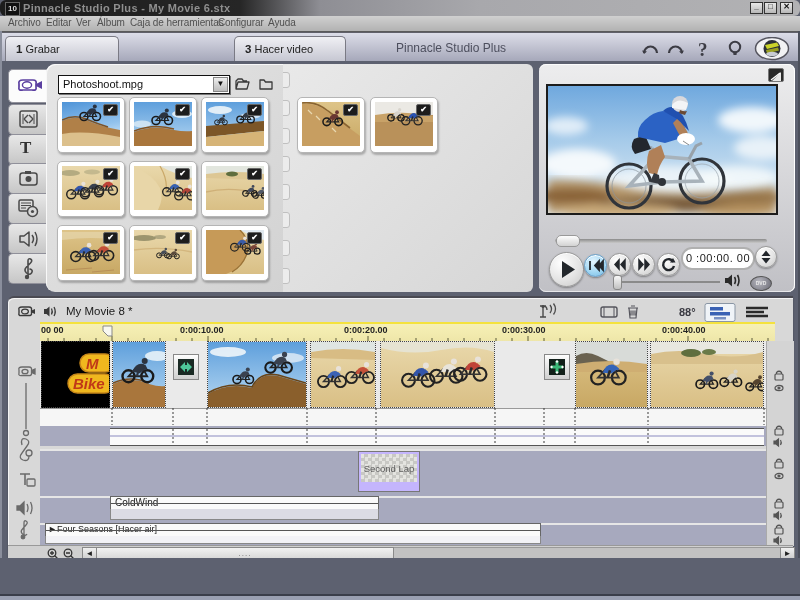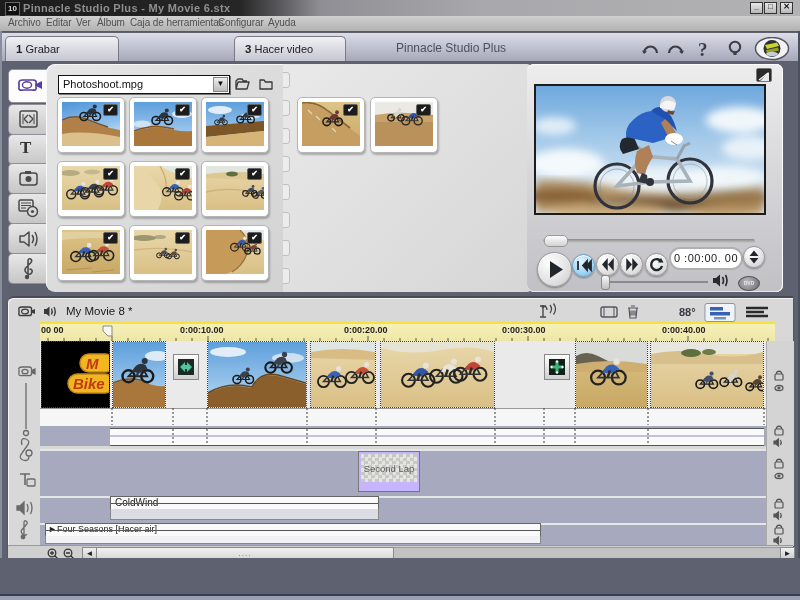--- a/index.html
+++ b/index.html
@@ -6,7 +6,7 @@
 body{width:800px;height:600px;overflow:hidden;font-family:"Liberation Sans",sans-serif;background:#5d6170;position:relative;}
 .abs{position:absolute;}
 
-#titlebar{left:0;top:0;width:800px;height:16px;background:linear-gradient(90deg,#1c1c1c 0%,#262626 30%,#8e8e94 40%,#a8a8ac 60%,#b2b2b4 100%);}
+#titlebar{left:0;top:0;width:800px;height:16px;background:linear-gradient(90deg,#1c1c1c 0%,#262626 30%,#8e8e94 40%,#a8a8ac 60%,#b2b2b4 100%);border-radius:6px;}
 #titlebar .txt{left:23px;top:2px;font-size:11px;font-weight:bold;color:#8f8f8f;letter-spacing:.3px;}
 #appico{left:5px;top:2px;width:13px;height:12px;background:#111;border:1px solid #666;}
 .winbtn{top:2px;width:11px;height:10px;background:linear-gradient(#e8e8e8,#b8b8b8);border:1px solid #333;font-size:8px;line-height:8px;text-align:center;color:#111;font-weight:bold;}

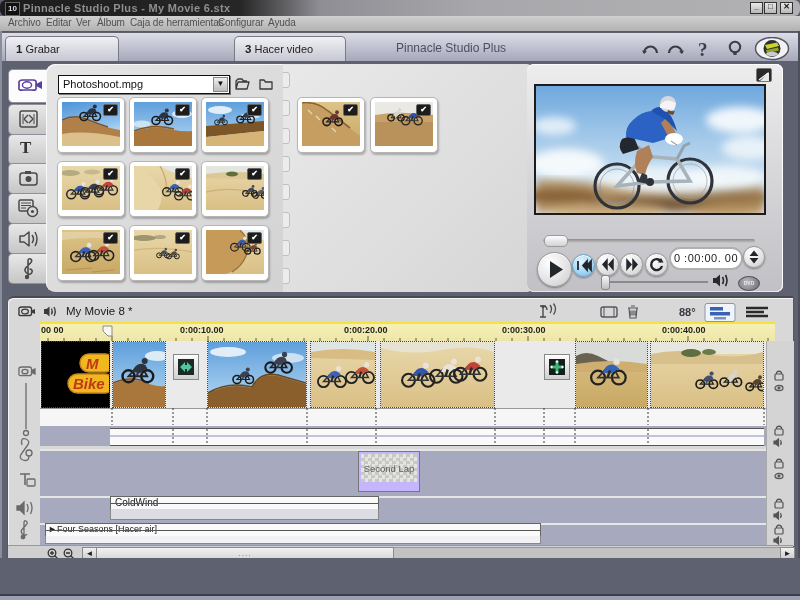--- a/index.html
+++ b/index.html
@@ -35,7 +35,7 @@
 .card svg{position:absolute;left:4px;top:4px;}
 .chk{position:absolute;right:6px;top:6px;width:13px;height:10px;background:#1c1c1c;border:1px solid #666;border-radius:2px;color:#fff;font-size:8px;line-height:9px;text-align:center;font-weight:bold;}
 
-#preview{left:527px;top:64px;width:256px;height:228px;background:linear-gradient(#ededee,#c0c0c5);border-radius:7px;box-shadow:inset 0 1px 0 #fcfcfc, inset -1px 0 0 #fff, inset 0 -1px 0 #e8e8ea;}
+#preview{left:539px;top:64px;width:256px;height:228px;background:linear-gradient(#ededee,#c0c0c5);border-radius:7px;box-shadow:inset 0 1px 0 #fcfcfc, inset -1px 0 0 #fff, inset 0 -1px 0 #e8e8ea;}
 #vid{left:7px;top:20px;width:228px;height:127px;border:2px solid #1c1c1c;background:#9cc4e8;}
 #fsico{right:11px;top:4px;width:14px;height:12px;background:#2a2a2a;border:1px solid #777;border-radius:2px;}
 

